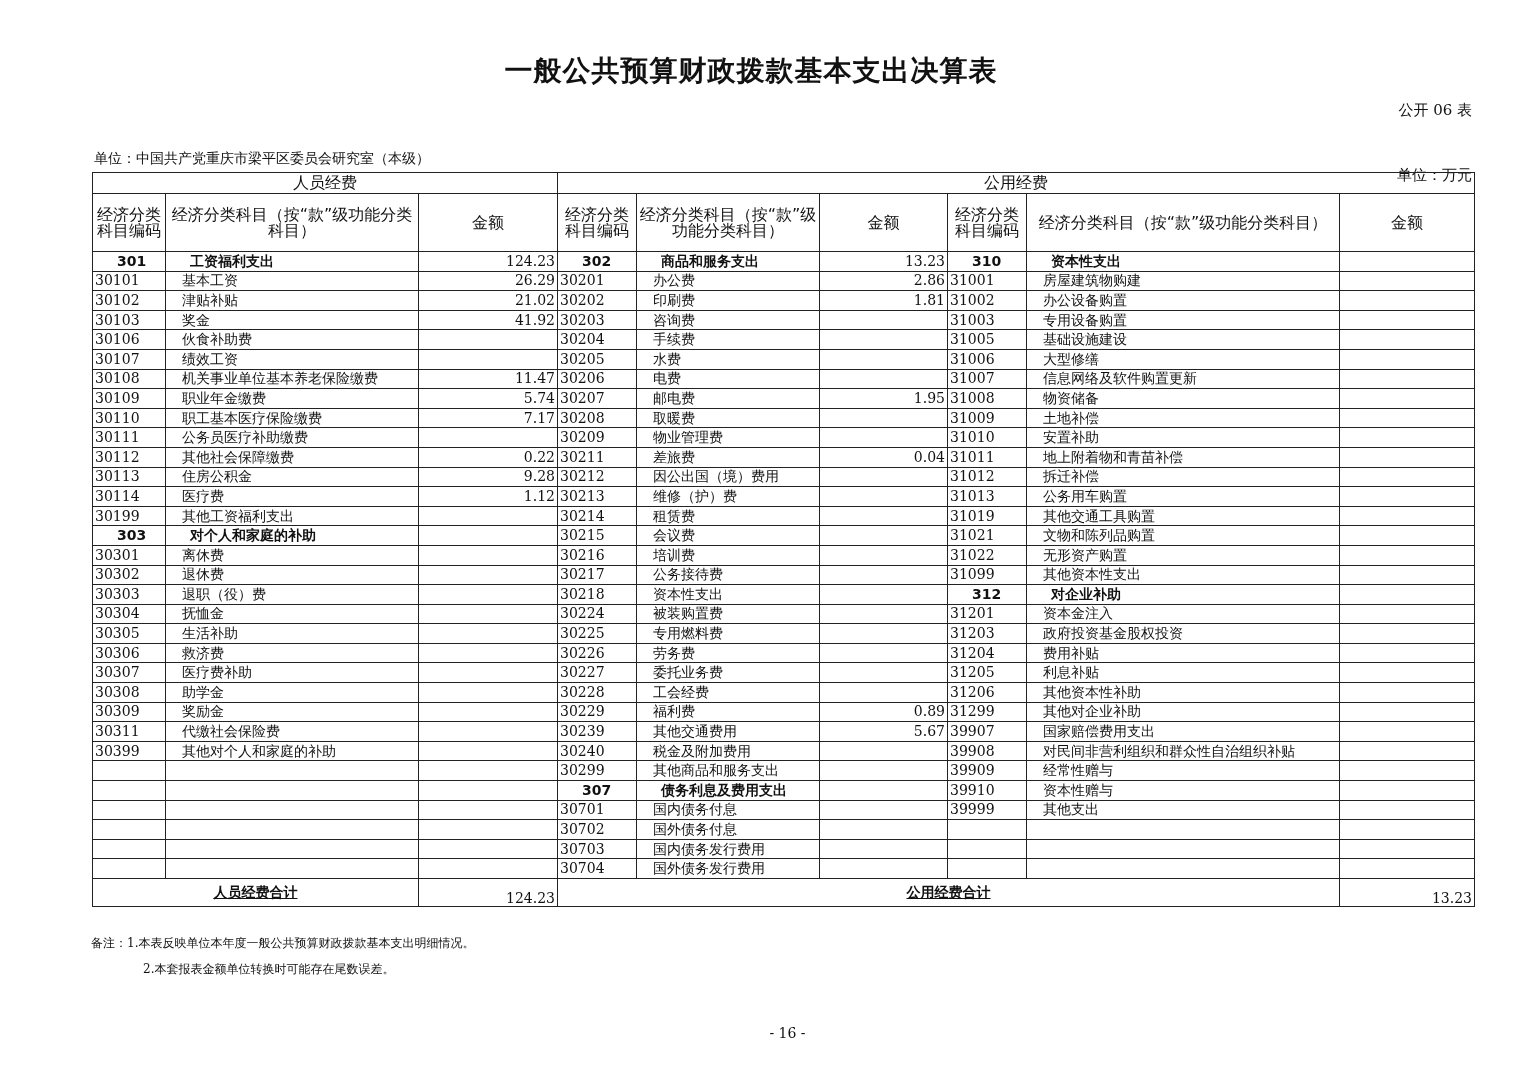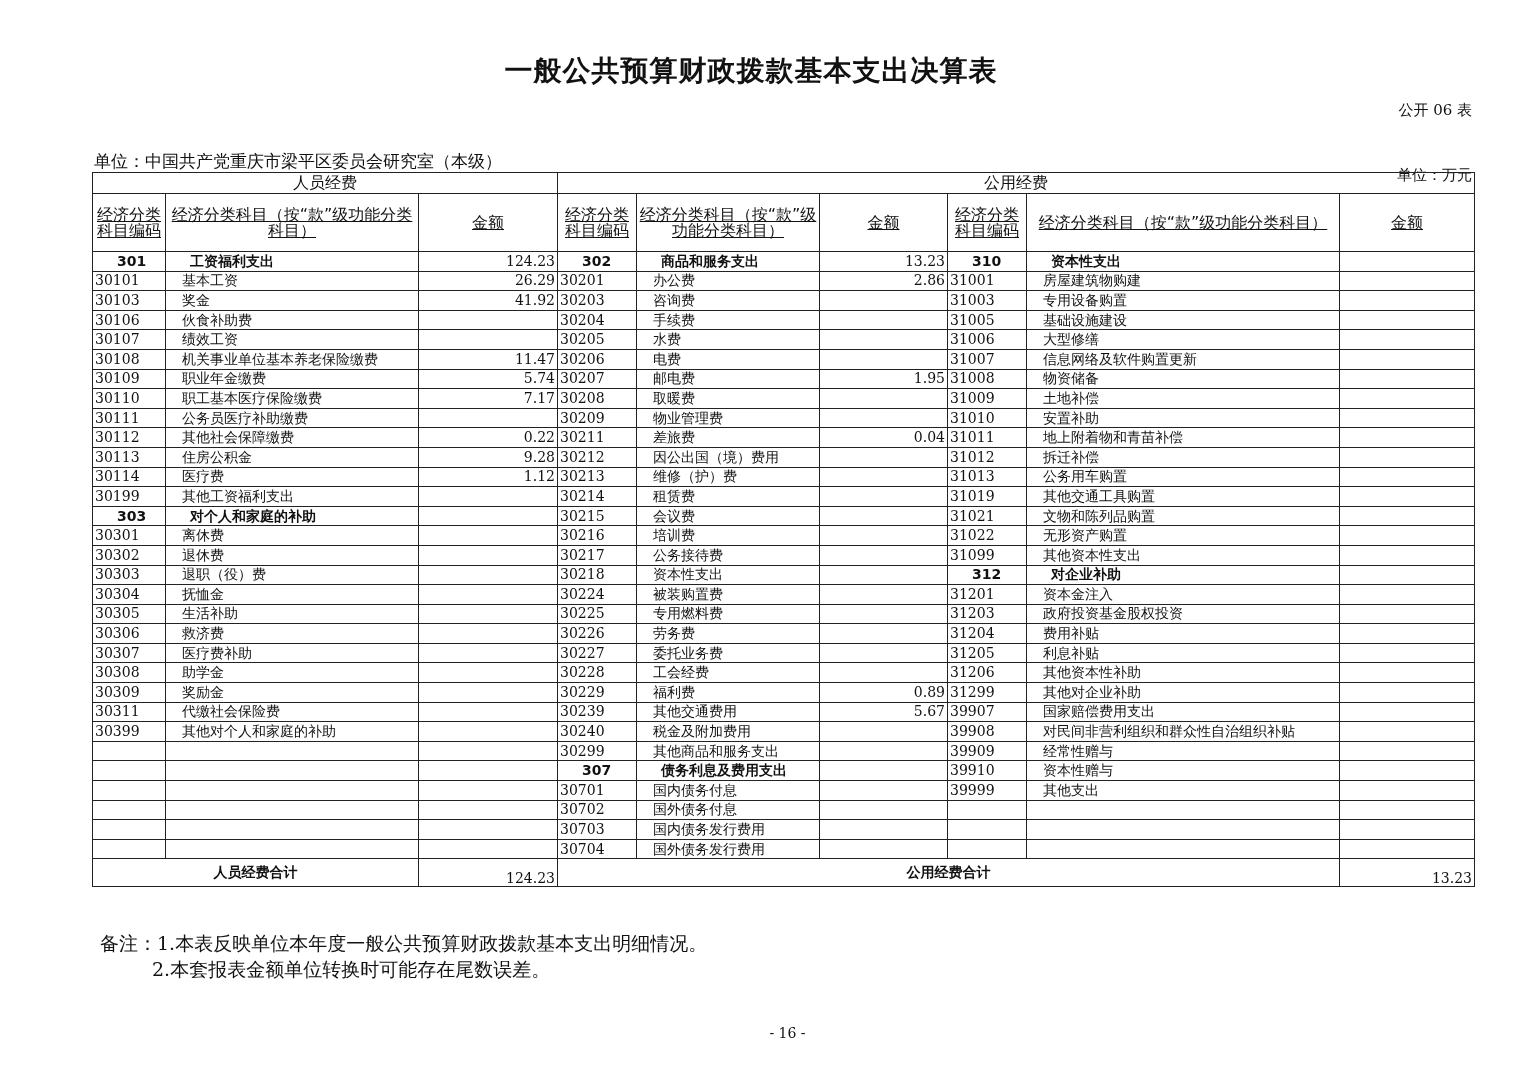--- a/index.html
+++ b/index.html
@@ -8,7 +8,7 @@
   .title { position:absolute; top:52px; left:0; width:1502px; text-align:center;
            font-size:28px; font-weight:bold; letter-spacing:1px; font-family:Liberation Mono, monospace; }
   .form-no { position:absolute; top:101px; right:43px; font-size:15px; }
-  .unit-left { position:absolute; top:150px; left:94px; font-size:17px; }
+  .unit-left { position:absolute; top:150px; left:94px; font-size:14px; }
   .unit-right { position:absolute; top:166px; right:43px; font-size:15px; }
   table.main { position:absolute; top:172px; left:92px; border-collapse:collapse; table-layout:fixed; width:1382px; font-size:14px; }
   table.main td, table.main th { border:1px solid #222; padding:0 2px; overflow:hidden; white-space:nowrap; }

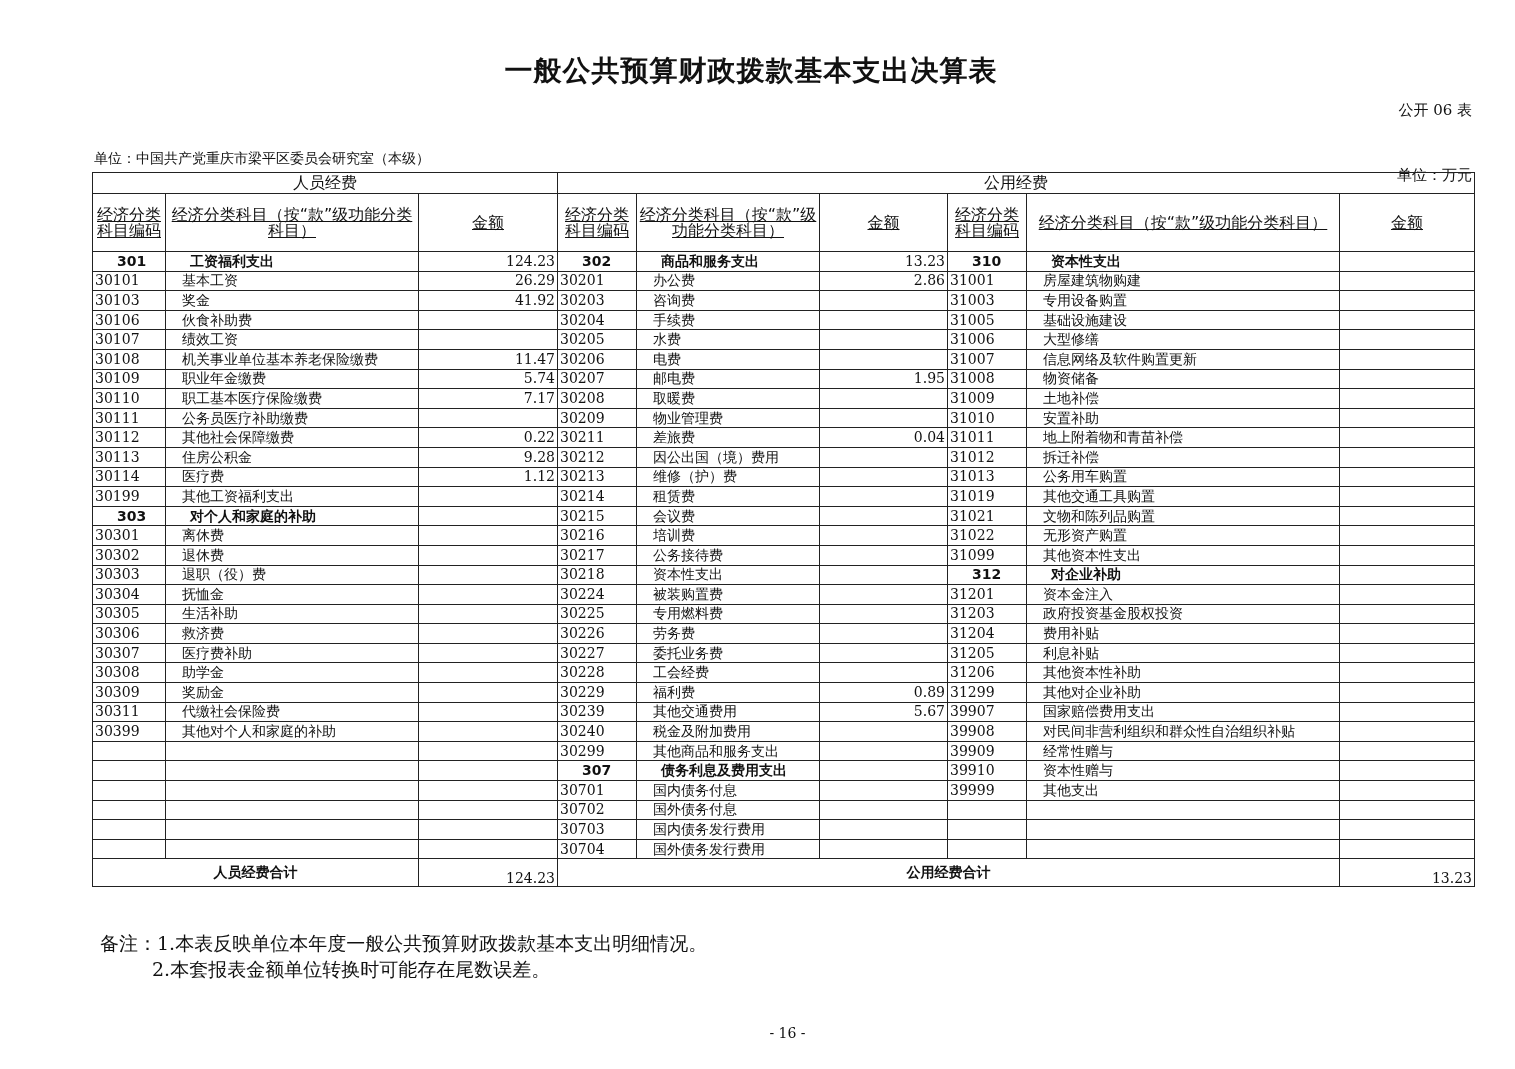--- a/index.html
+++ b/index.html
@@ -14,7 +14,7 @@
   table.main td, table.main th { border:1px solid #222; padding:0 2px; overflow:hidden; white-space:nowrap; }
   table.main th { font-weight:normal; font-family:"DejaVu Sans","Liberation Sans",sans-serif; font-size:16px; text-align:center; line-height:16px; }
   tr.h1 th { height:20px; }
-  tr.h2 th { height:57px; white-space:normal;text-decoration:underline; }
+  tr.h2 th { height:57px; white-space:normal; }
   tr.r td { height:18.6px; line-height:17px; }
   td.code { font-size:14px; }
   td.name { padding-left:4px; }

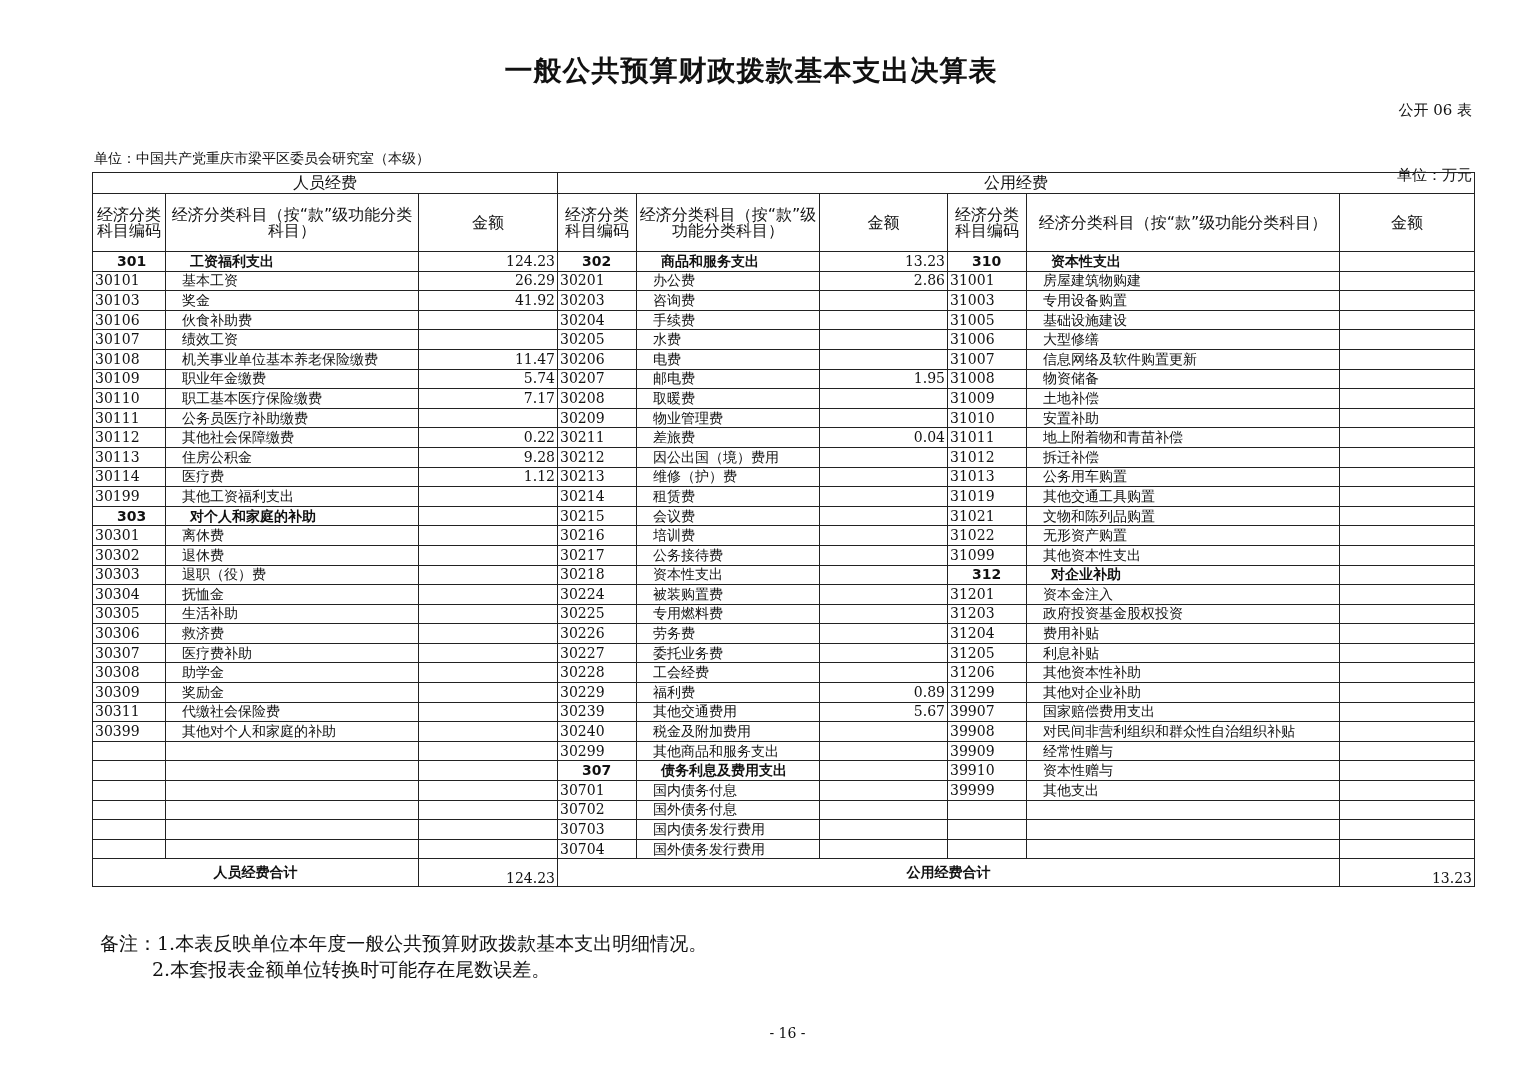--- a/index.html
+++ b/index.html
@@ -89,6 +89,17 @@
         <td class="amt"></td>
       </tr>
       <tr class="r">
+        <td class="code">30102</td>
+        <td class="name sub">津贴补贴</td>
+        <td class="amt">21.02</td>
+        <td class="code">30202</td>
+        <td class="name sub">印刷费</td>
+        <td class="amt">1.81</td>
+        <td class="code">31002</td>
+        <td class="name sub">办公设备购置</td>
+        <td class="amt"></td>
+      </tr>
+      <tr class="r">
         <td class="code">30103</td>
         <td class="name sub">奖金</td>
         <td class="amt">41.92</td>

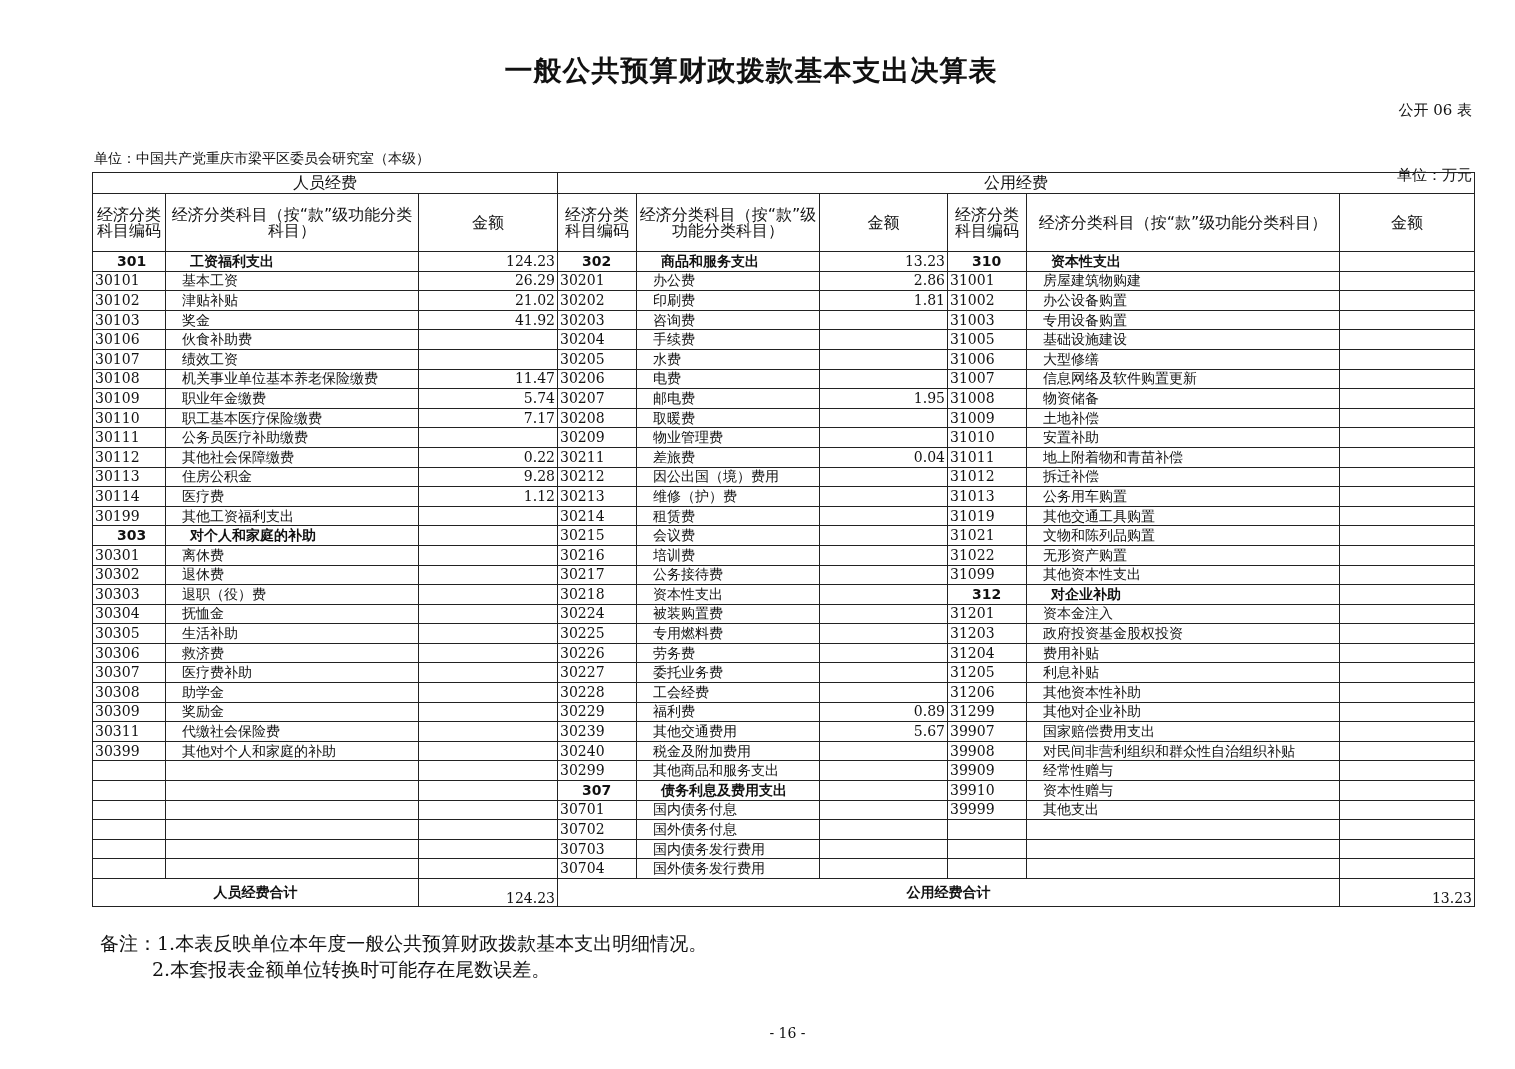--- a/index.html
+++ b/index.html
@@ -22,7 +22,7 @@
   td.amt { text-align:right; padding-right:1px; }
   tr.r td.bold { font-weight:bold; font-family:"DejaVu Sans","Liberation Sans",sans-serif;padding-left:24px; }
   tr.total td { height:27px; }
-  tr.total td.lbl { text-align:center; font-weight:bold; font-family:"DejaVu Sans","Liberation Sans",sans-serif; }
+  tr.total td.lbl { text-align:center; font-weight:bold; font-family:"DejaVu Sans","Liberation Sans",sans-serif;text-decoration:underline; }
   tr.total td.amt { vertical-align:bottom; }
   .notes { position:absolute; top:930px; left:100px; font-size:19px; line-height:26px; }
   .notes .n2 { padding-left:52px; }

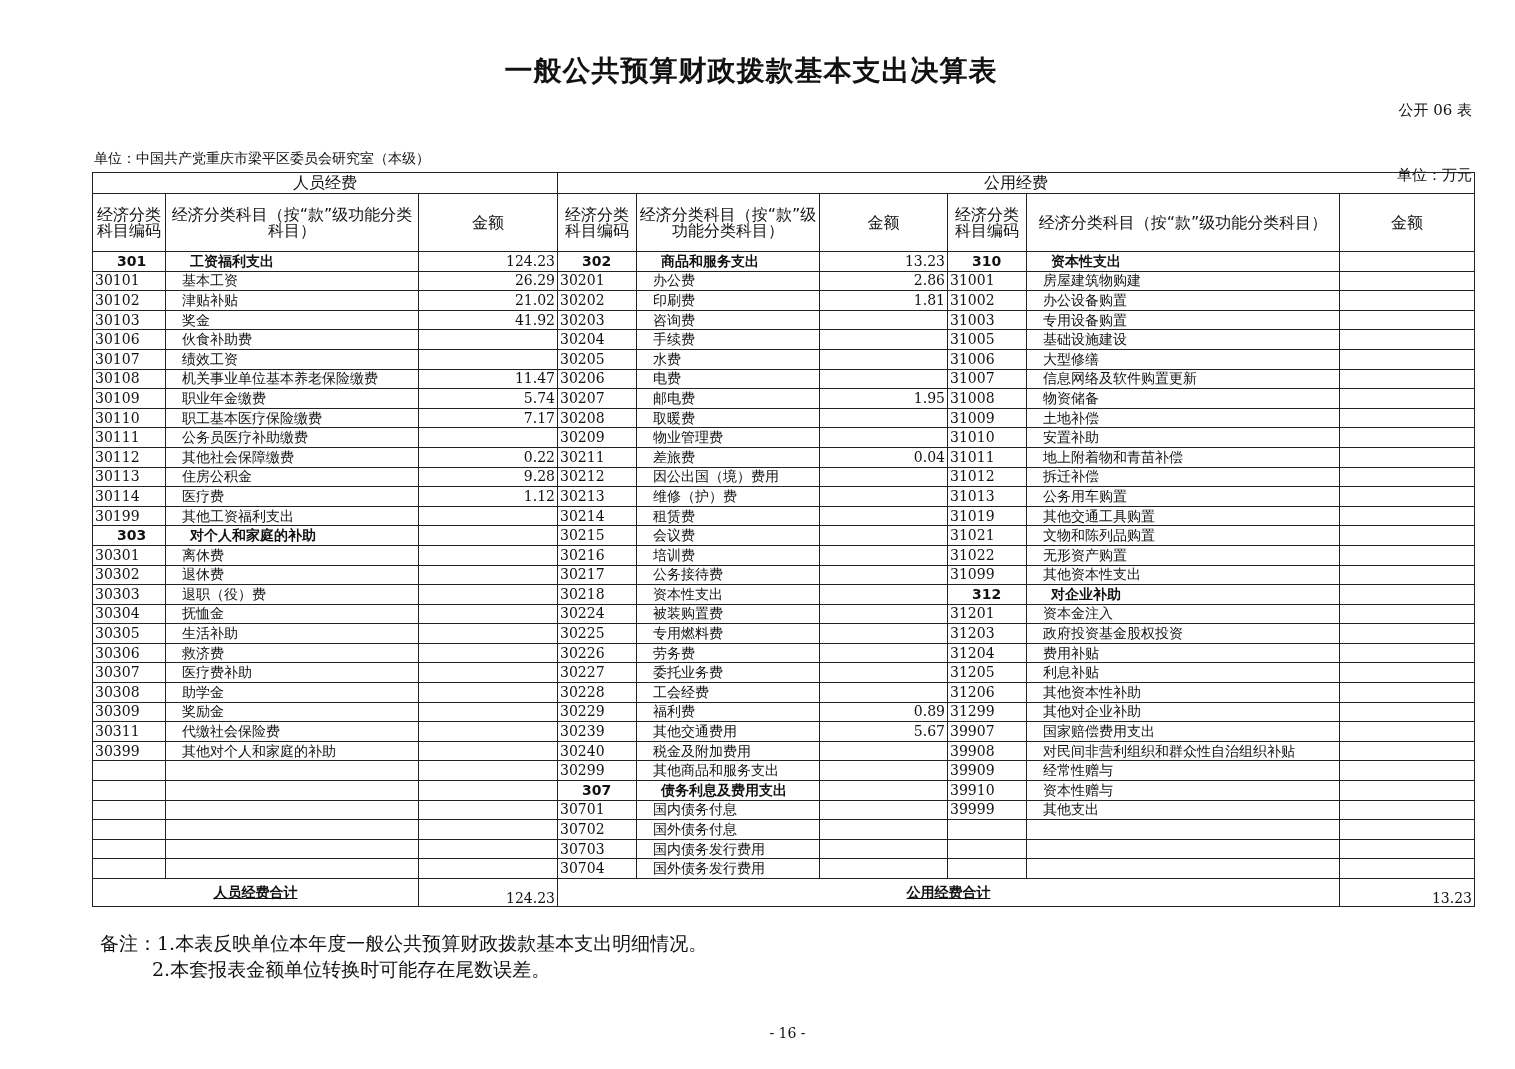--- a/index.html
+++ b/index.html
@@ -24,7 +24,7 @@
   tr.total td { height:27px; }
   tr.total td.lbl { text-align:center; font-weight:bold; font-family:"DejaVu Sans","Liberation Sans",sans-serif;text-decoration:underline; }
   tr.total td.amt { vertical-align:bottom; }
-  .notes { position:absolute; top:930px; left:100px; font-size:19px; line-height:26px; }
+  .notes { position:absolute; top:930px; left:91px; font-size:12px; line-height:26px; }
   .notes .n2 { padding-left:52px; }
   .page-no { position:absolute; top:1025px; left:0; width:1575px; text-align:center; font-size:14px; }
 </style>

